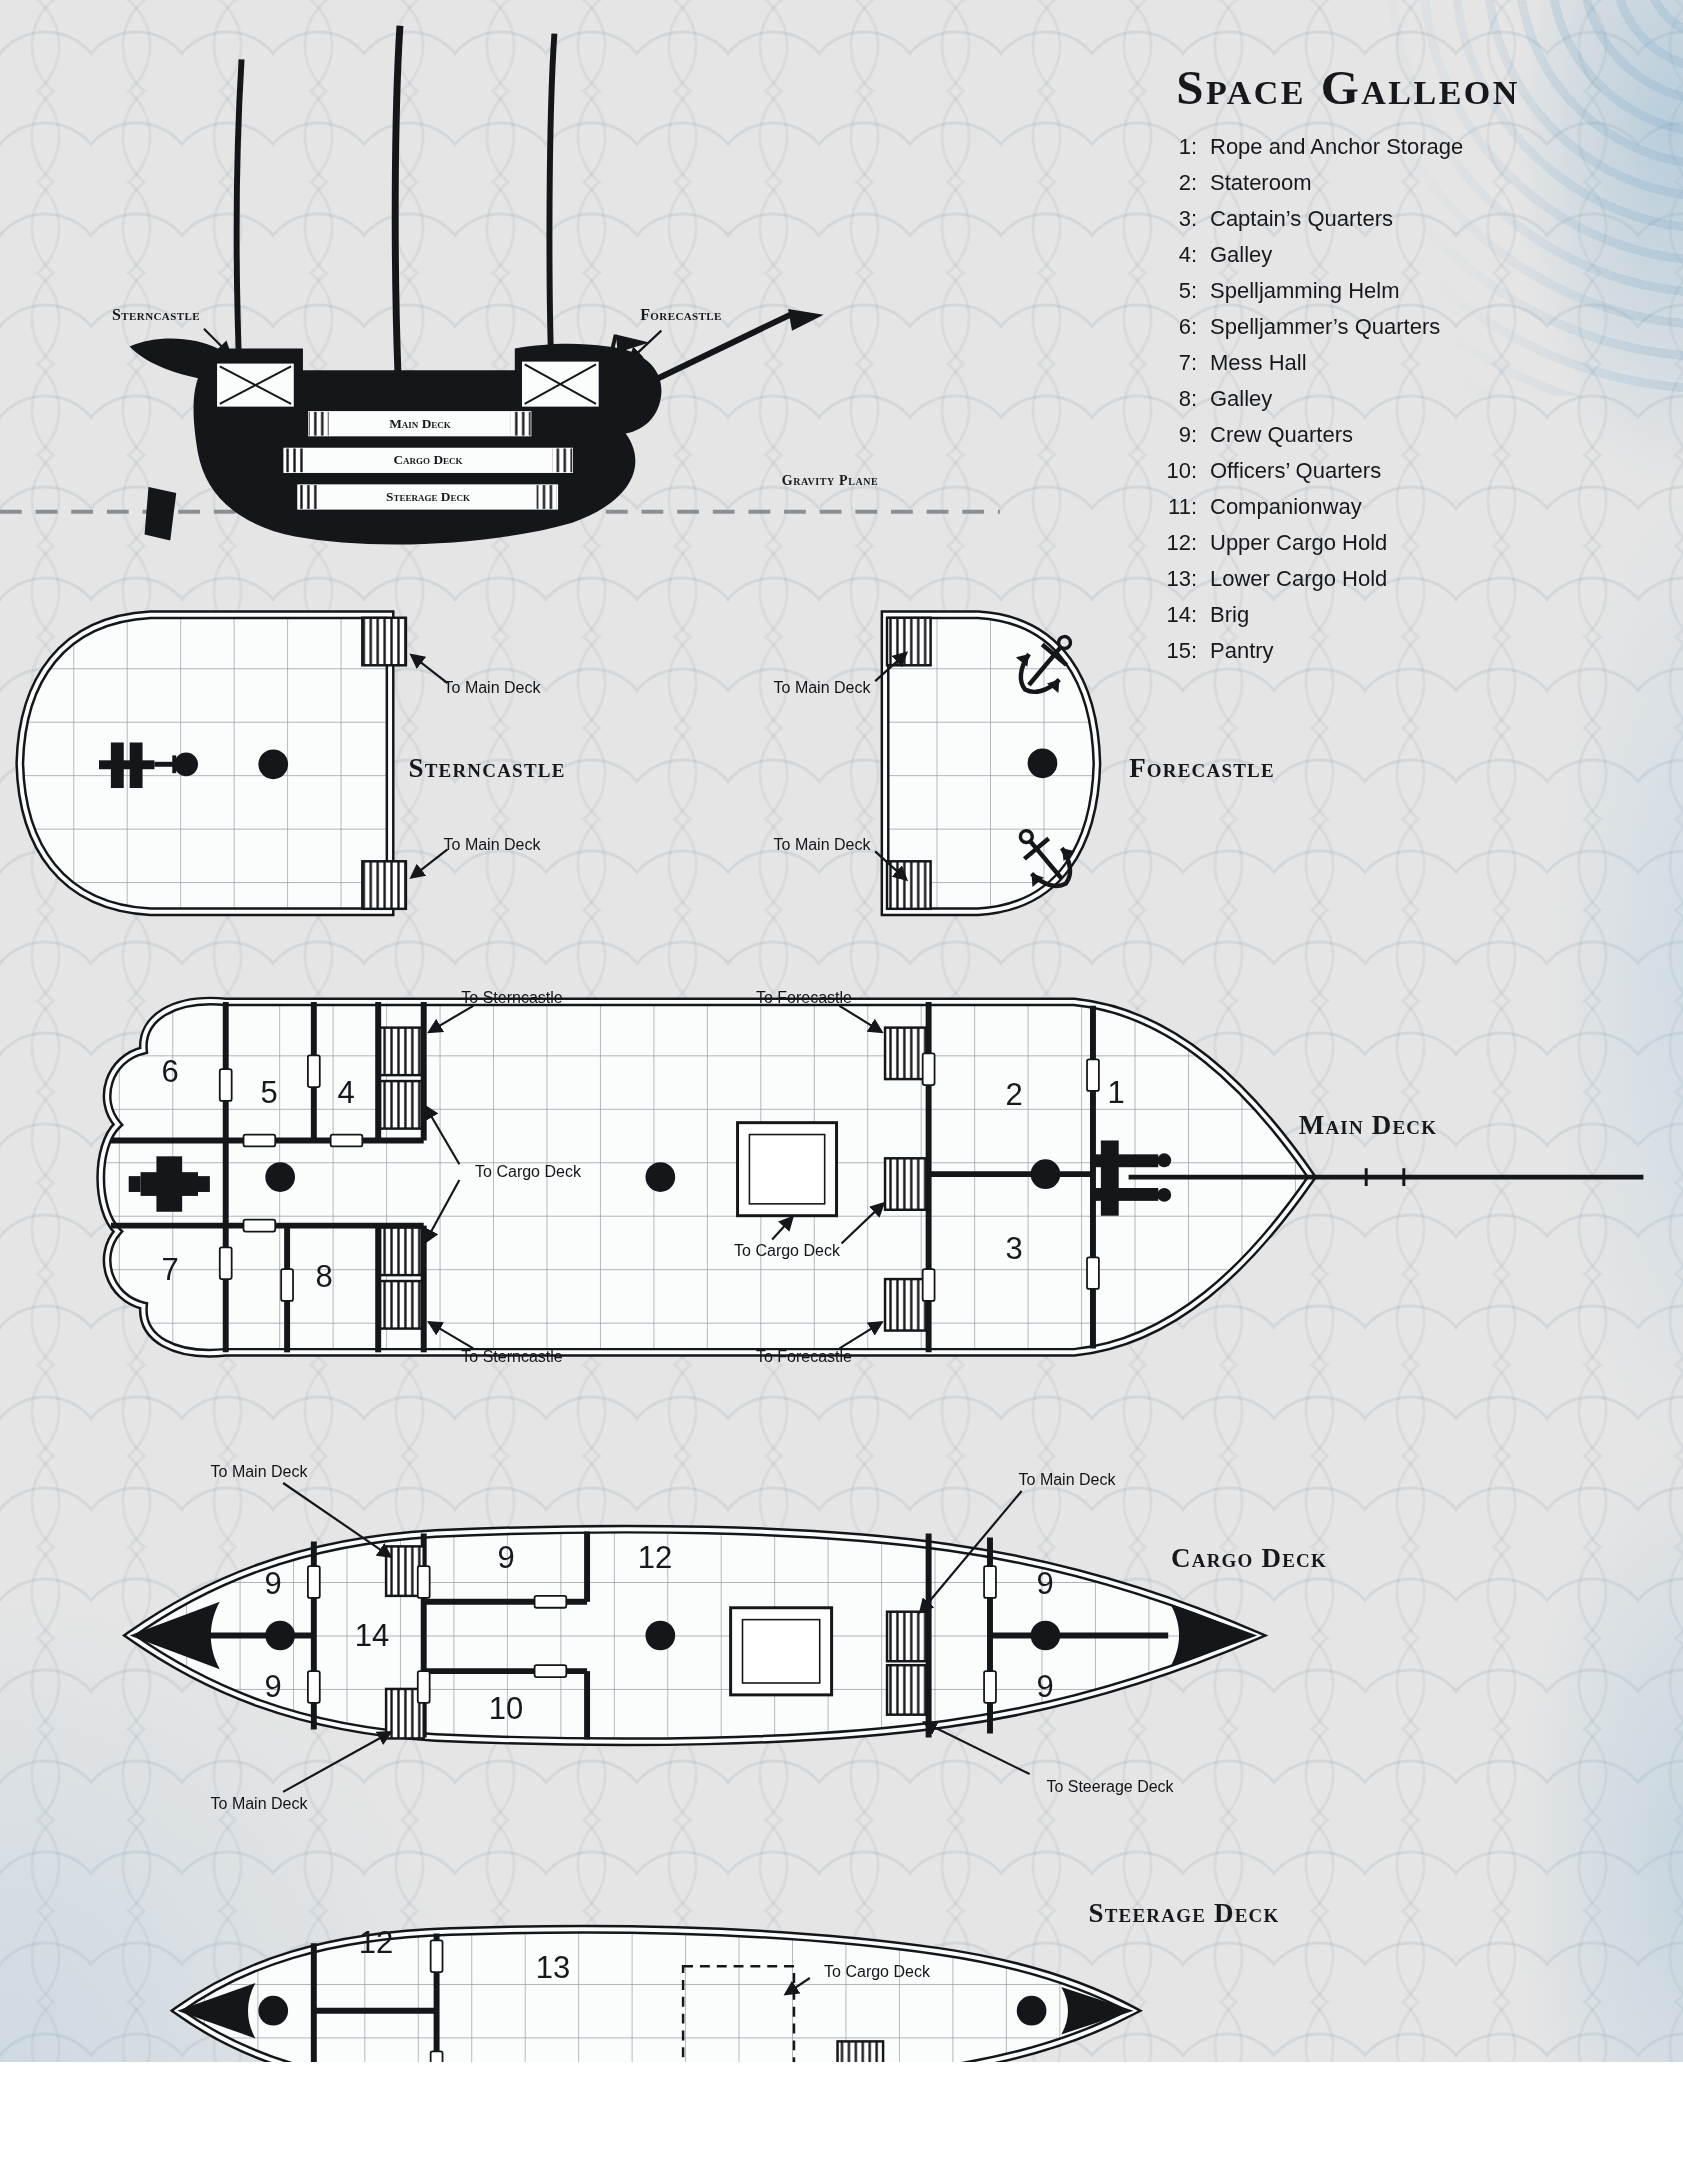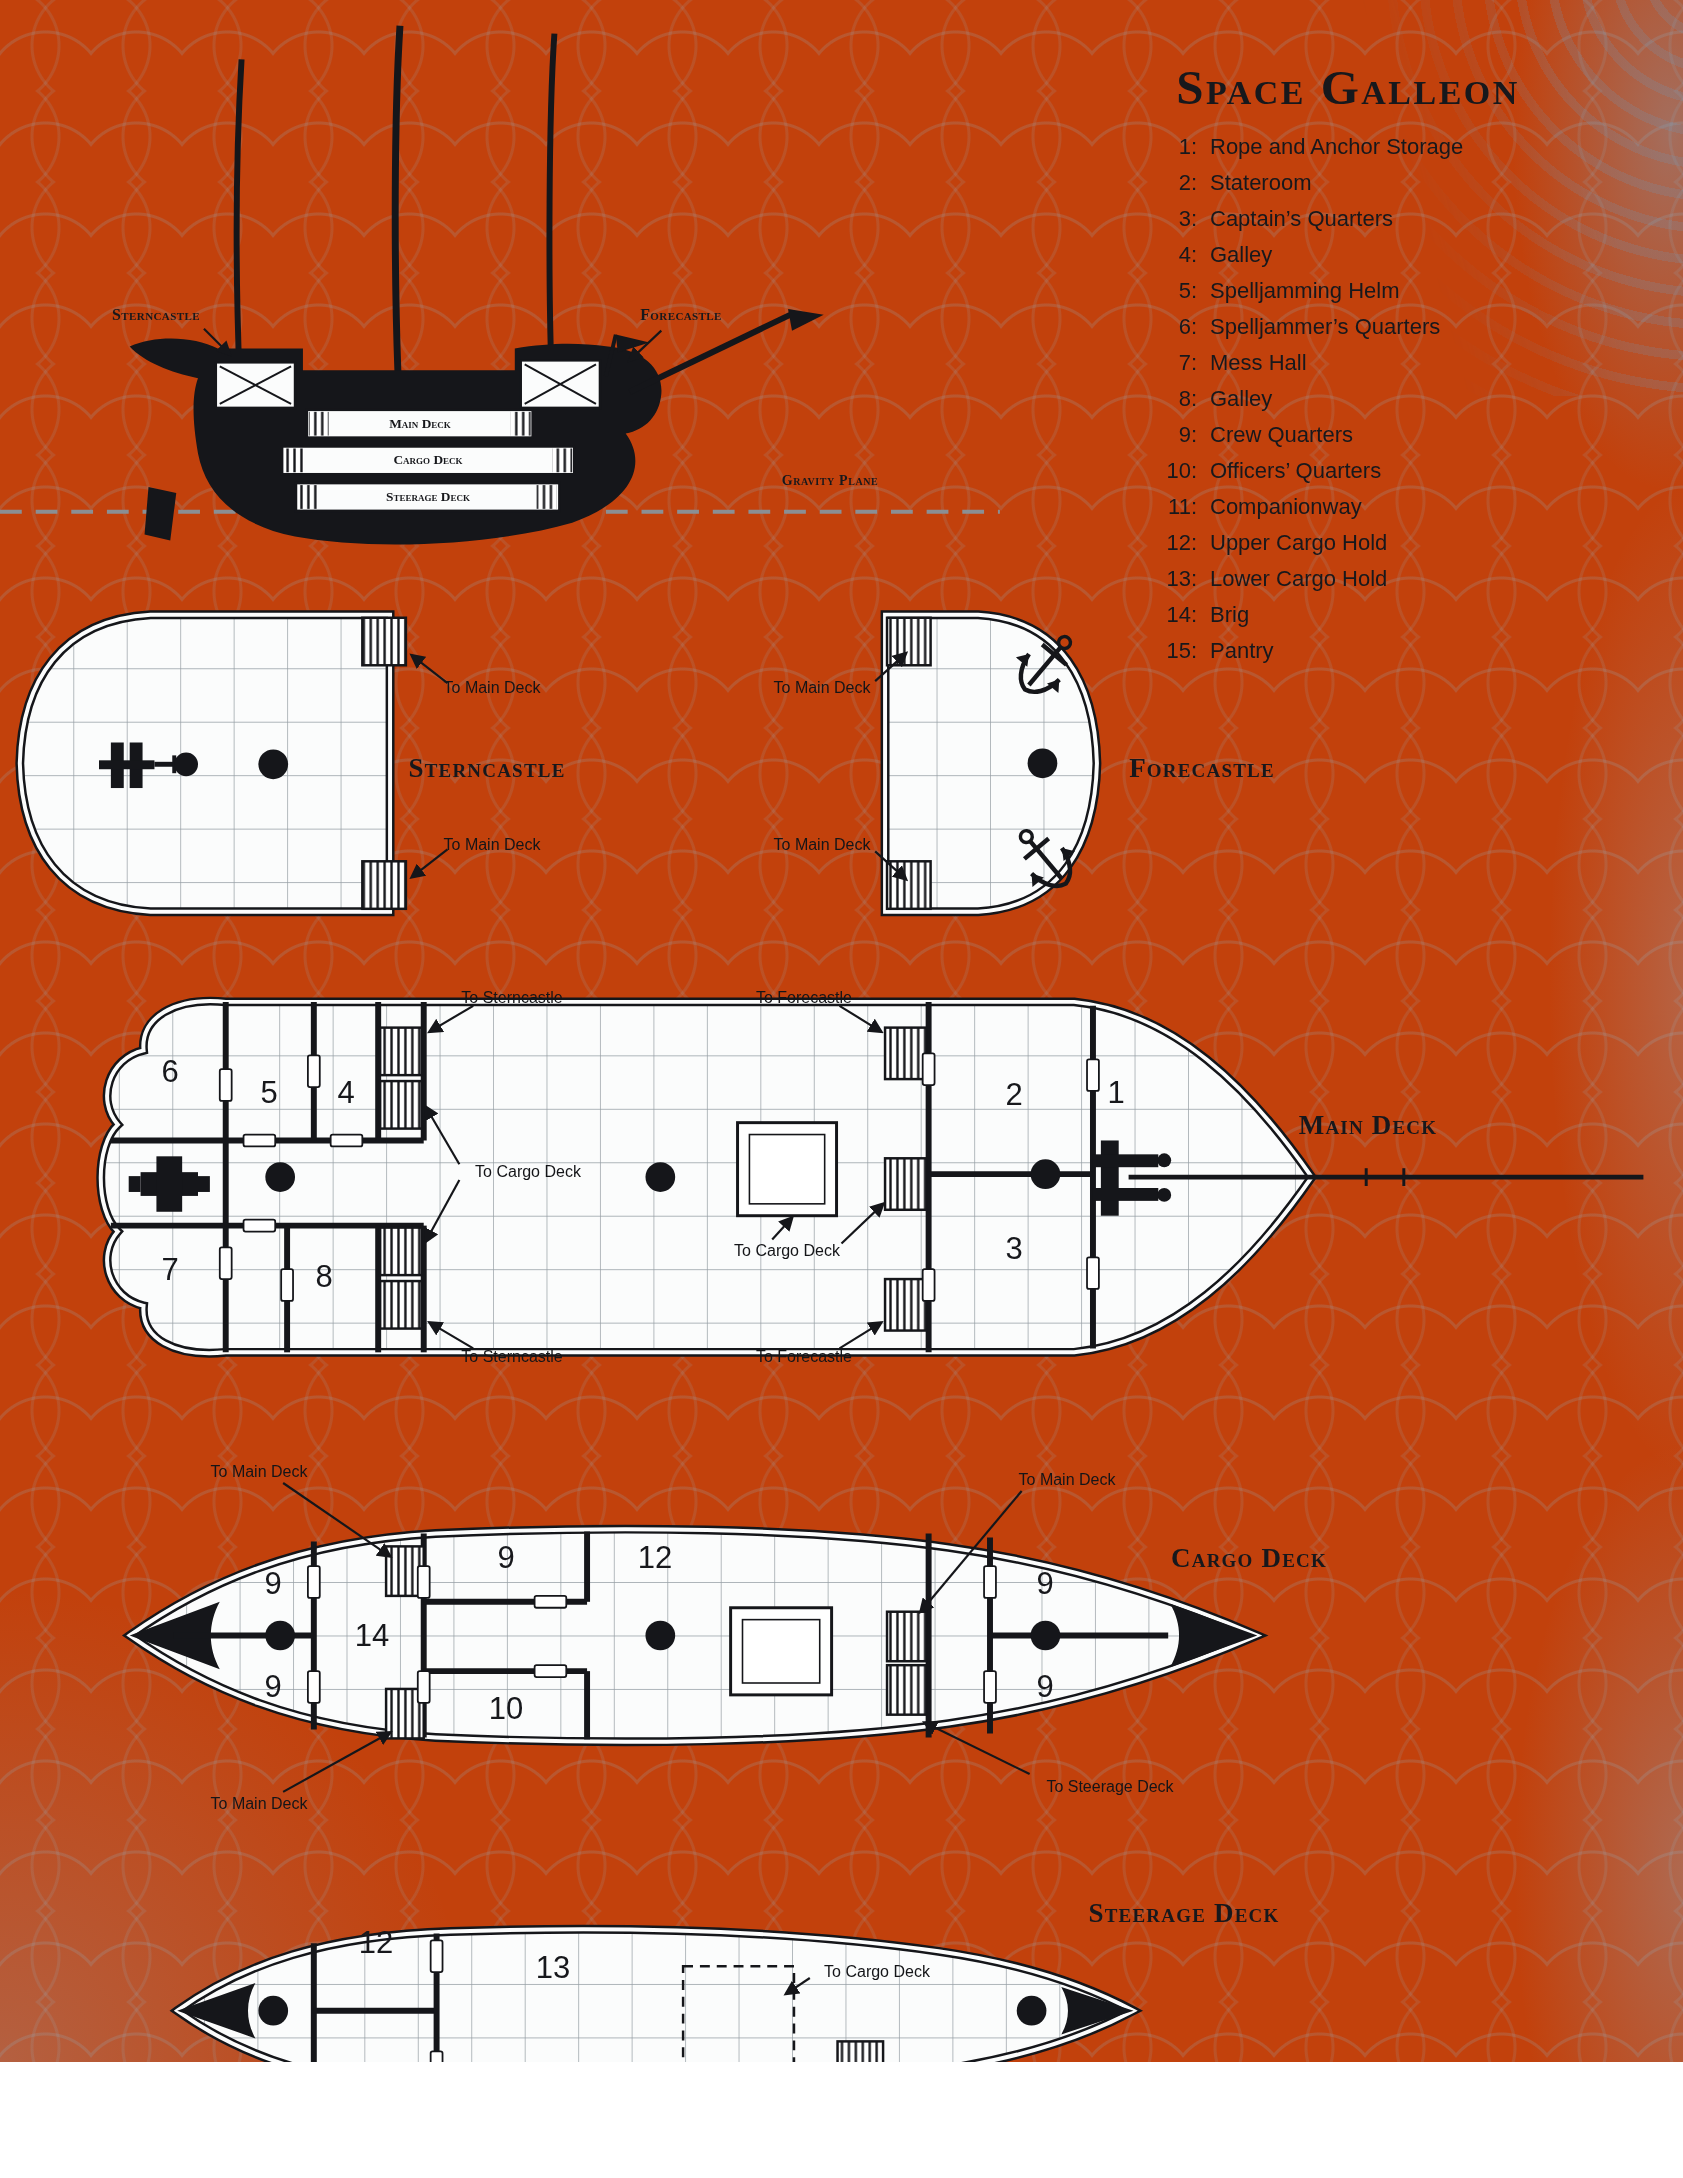--- a/index.html
+++ b/index.html
@@ -5,7 +5,7 @@
   html,body{margin:0;padding:0;}
   #page{
     position:relative; width:1683px; height:2062px; overflow:hidden;
-    background-color:#c2410c;
+    background-color:#e5e5e5;
   }
   .bg-scales{
     position:absolute; inset:0;

